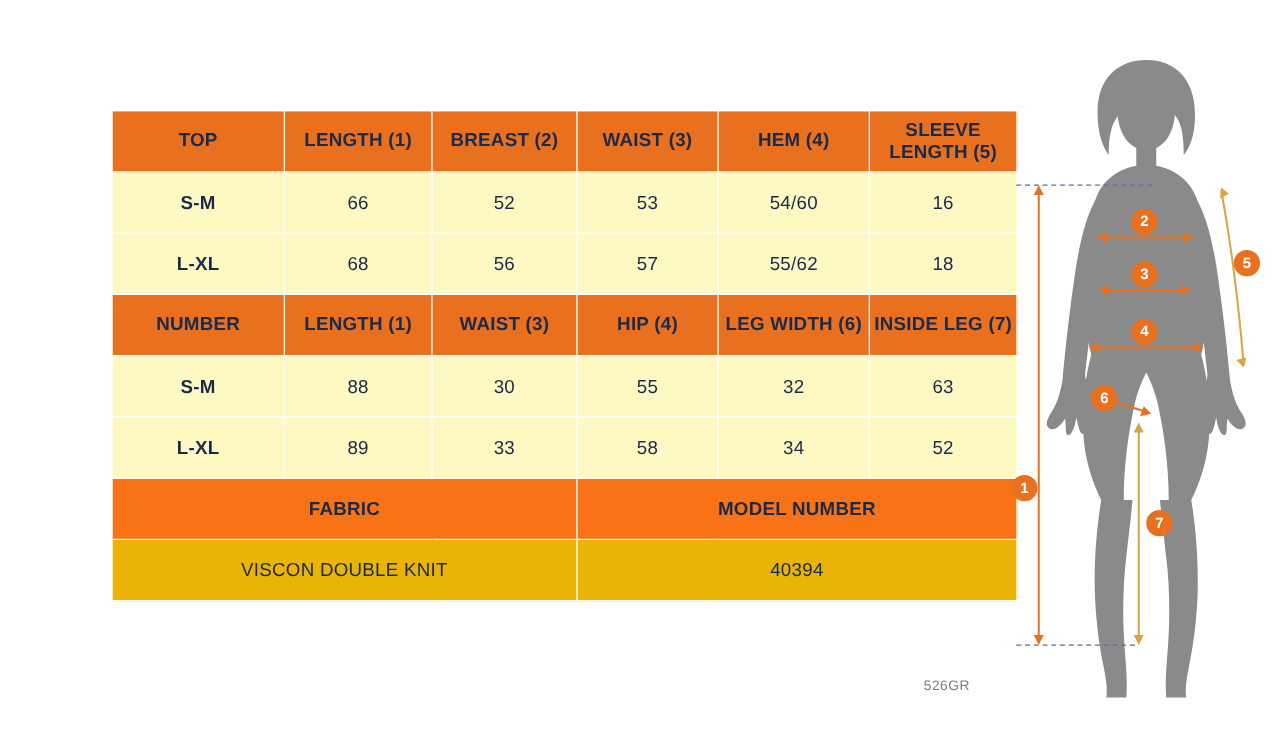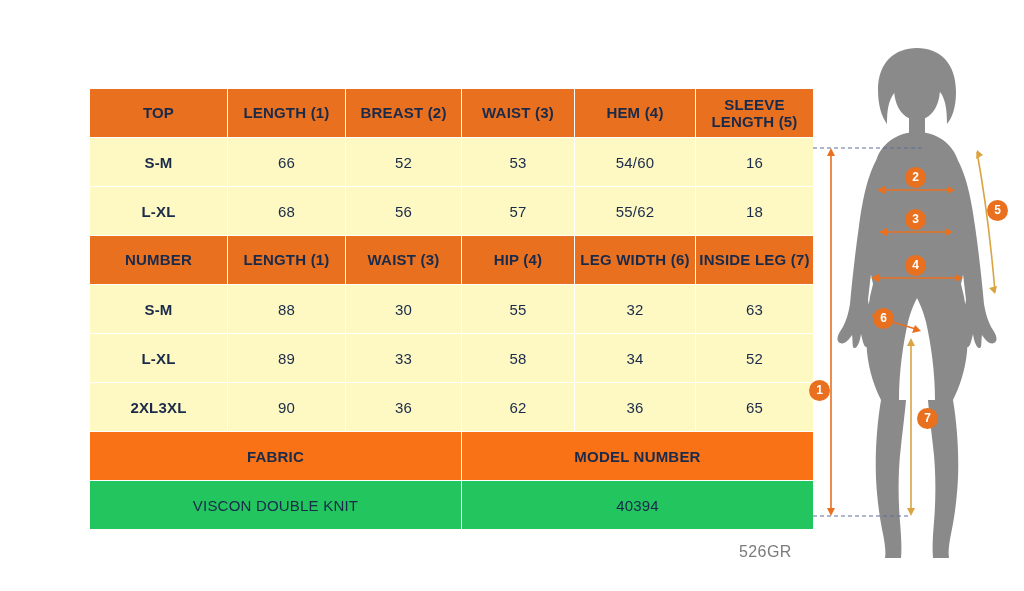--- a/index.html
+++ b/index.html
@@ -158,14 +158,6 @@
         <td>58</td>
         <td>34</td>
         <td>52</td>
-      </tr>
-      <tr class="data-row">
-        <td class="label-cell">2XL3XL</td>
-        <td>90</td>
-        <td>36</td>
-        <td>62</td>
-        <td>36</td>
-        <td>65</td>
       </tr>
 
       <tr class="footer-header-row">

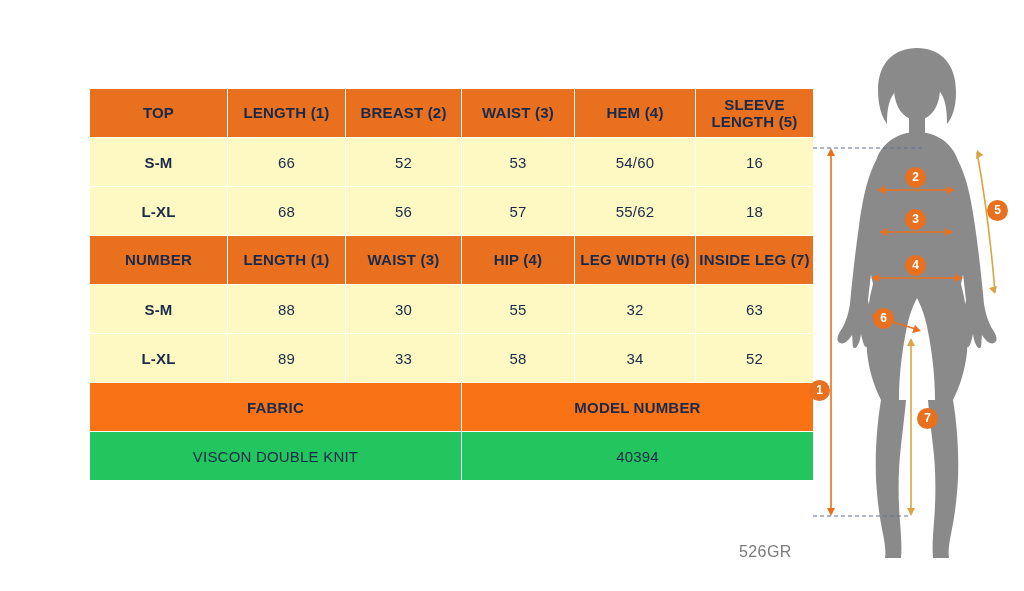--- a/index.html
+++ b/index.html
@@ -64,7 +64,7 @@
     font-size: 16px;
   }
   tr.footer-row td {
-    background: #22c55e;
+    background: #eab308;
     color: #3c3c3c;
     font-size: 16px;
   }

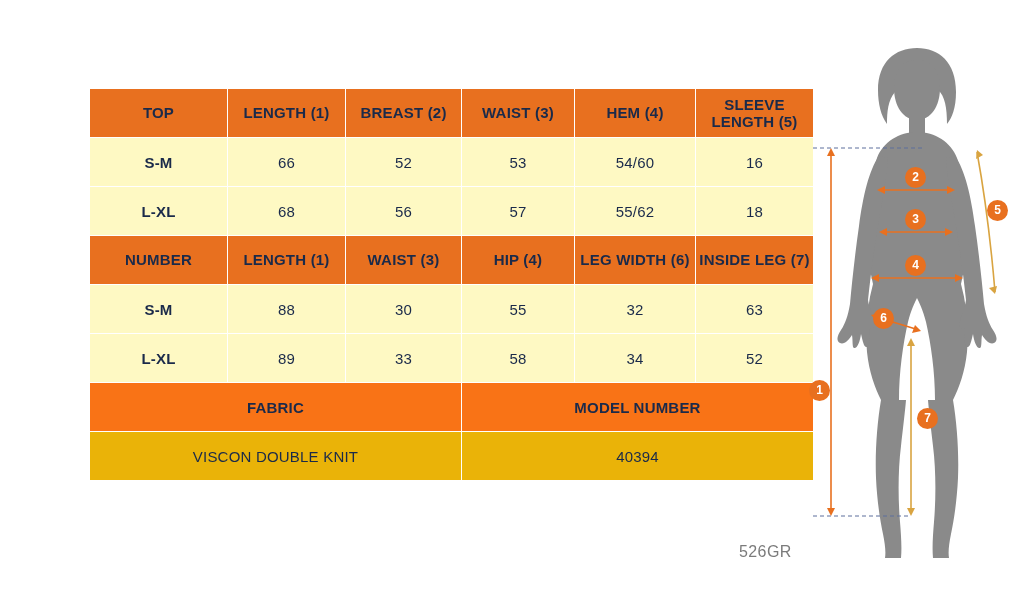--- a/index.html
+++ b/index.html
@@ -73,7 +73,7 @@
     position: absolute;
     left: 706px;
     top: 543px;
-    font-size: 16px;
+    font-size: 11px;
     color: #7b7b7b;
     letter-spacing: 0.4px;
     text-align: center;

